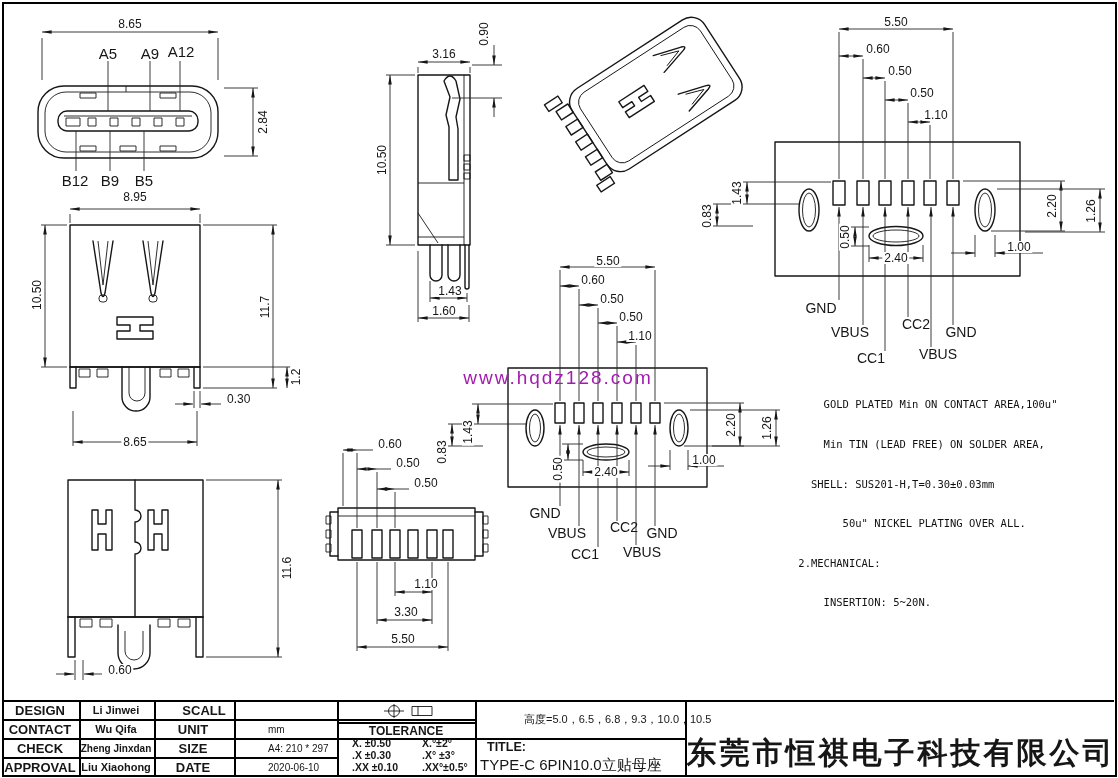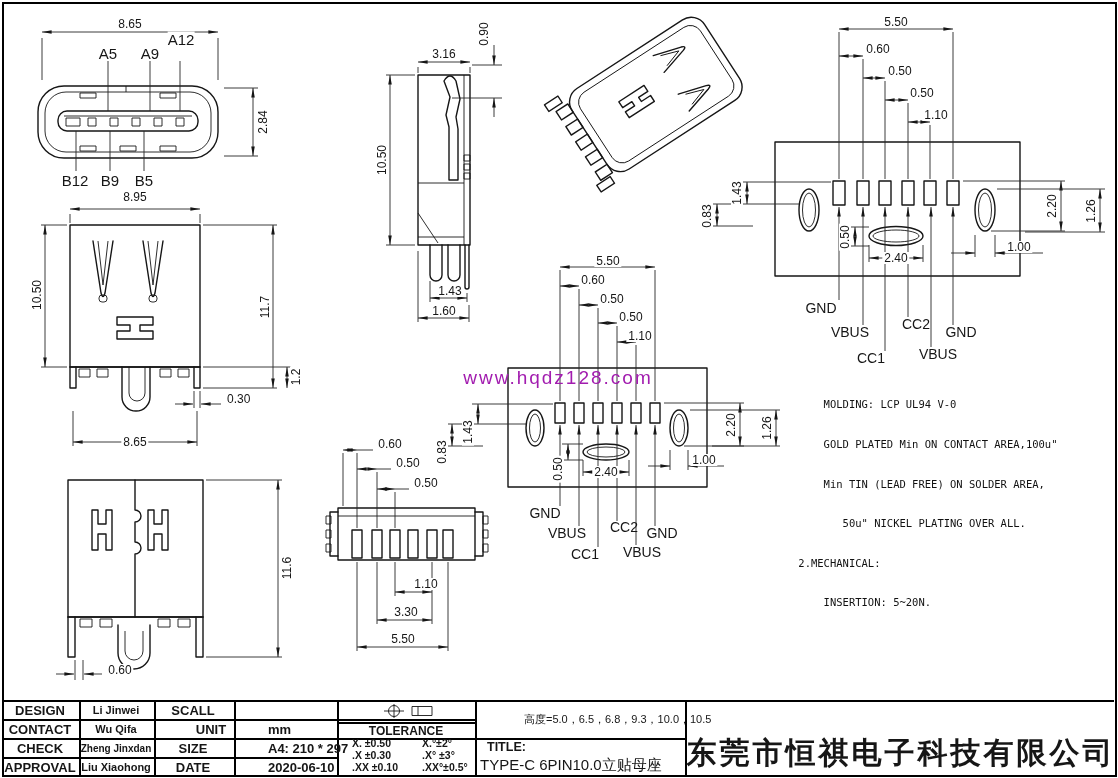--- a/index.html
+++ b/index.html
@@ -85,7 +85,7 @@
   <span class="dim v" style="left:235px;top:114px">2.84</span>
   <span class="pin" style="left:80px;top:45px">A5</span>
   <span class="pin" style="left:122px;top:45px">A9</span>
-  <span class="pin" style="left:153px;top:31px">A12</span>
+  <span class="pin" style="left:153px;top:43px">A12</span>
   <span class="pin" style="left:47px;top:172px">B12</span>
   <span class="pin" style="left:82px;top:172px">B9</span>
   <span class="pin" style="left:116px;top:172px">B5</span>

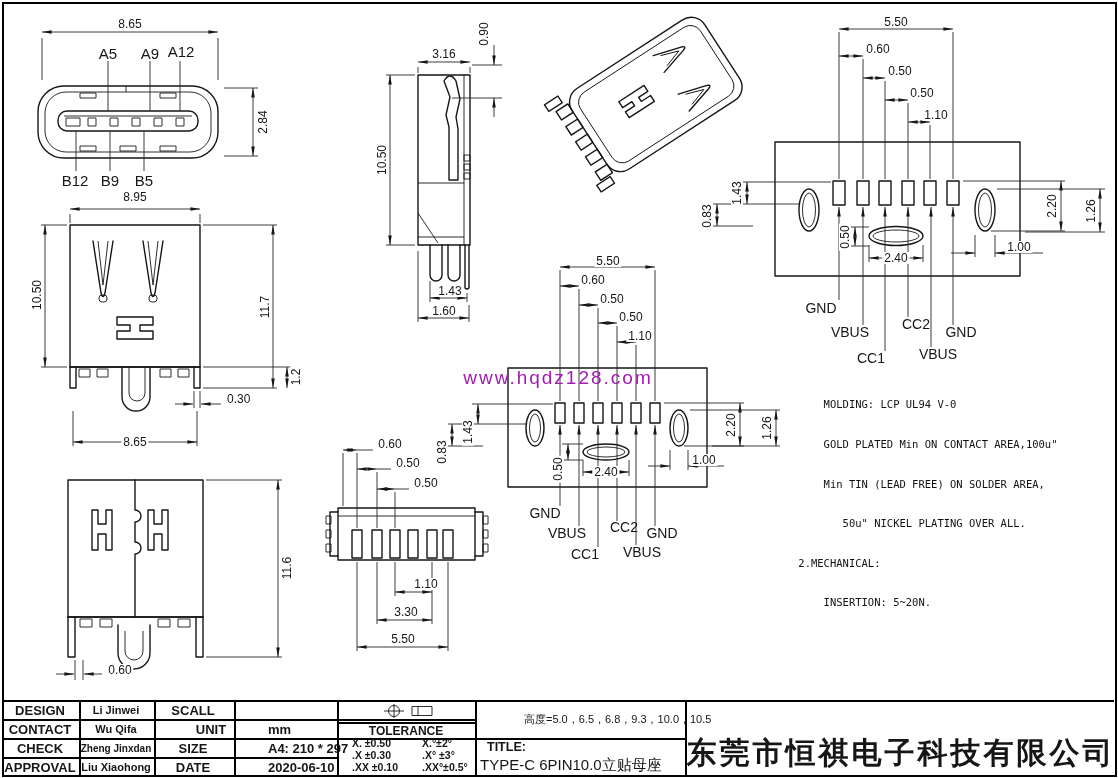--- a/index.html
+++ b/index.html
@@ -419,7 +419,6 @@
 </div>
 
 <div id="notes">
-  <div class="nl">     MOLDING: LCP UL94 V-0</div>
   <div class="nl">     GOLD PLATED Min ON CONTACT AREA,100u"</div>
   <div class="nl">     Min TIN (LEAD FREE) ON SOLDER AREA,</div>
   <div class="nl">        50u" NICKEL PLATING OVER ALL.</div>

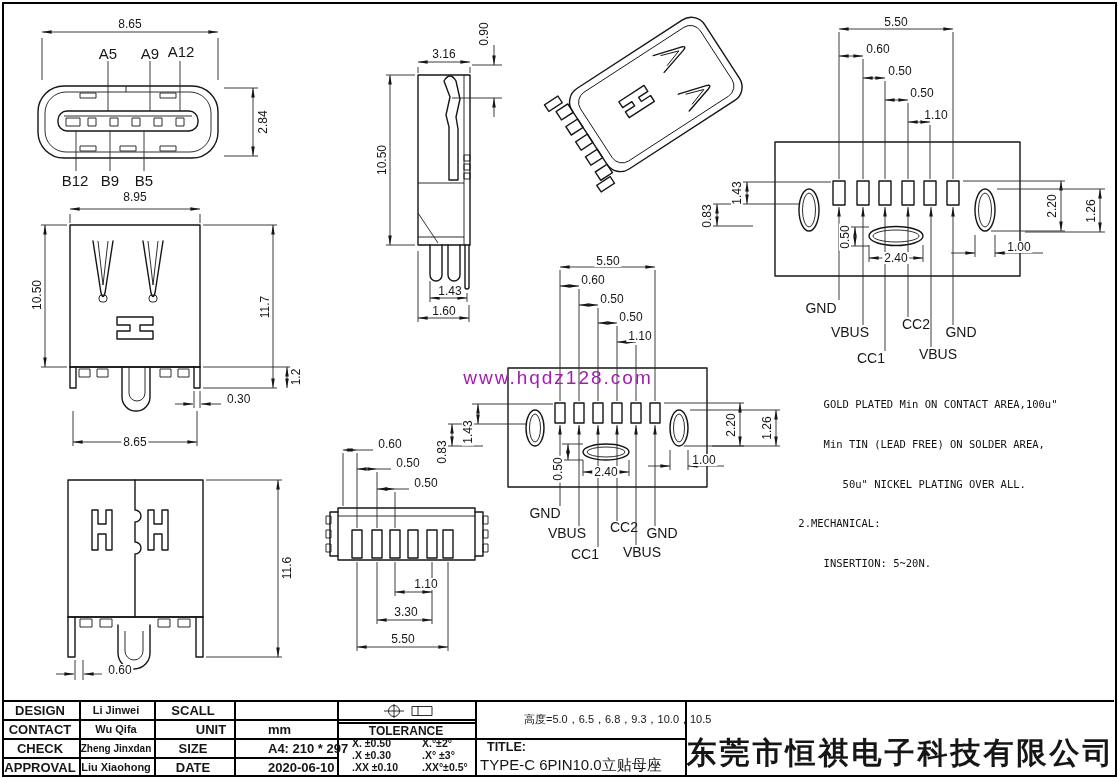--- a/index.html
+++ b/index.html
@@ -421,6 +421,7 @@
 <div id="notes">
   <div class="nl">     GOLD PLATED Min ON CONTACT AREA,100u"</div>
   <div class="nl">     Min TIN (LEAD FREE) ON SOLDER AREA,</div>
+  <div class="nl">   SHELL: SUS201-H,T=0.30±0.03mm</div>
   <div class="nl">        50u" NICKEL PLATING OVER ALL.</div>
   <div class="nl"> 2.MECHANICAL:</div>
   <div class="nl">     INSERTION: 5~20N.</div>

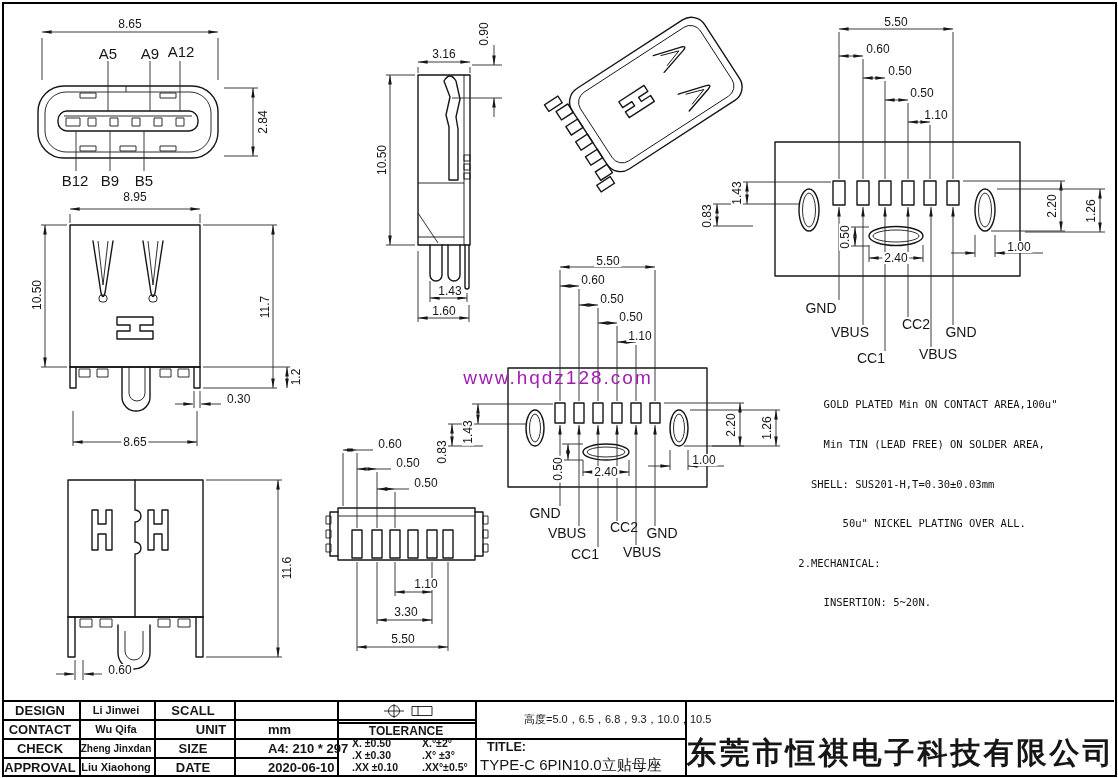--- a/index.html
+++ b/index.html
@@ -456,7 +456,7 @@
 
 <span class="tl" style="left:40px;top:710px">DESIGN</span>
 <span class="tn" style="left:116px;top:710px">Li Jinwei</span>
-<span class="tl" style="left:193px;top:710px">SCALL</span>
+<span class="tl" style="left:204px;top:710px">SCALL</span>
 <span class="tv" style="left:248px;top:710px"></span>
 
 <span class="tl" style="left:40px;top:729px">CONTACT</span>

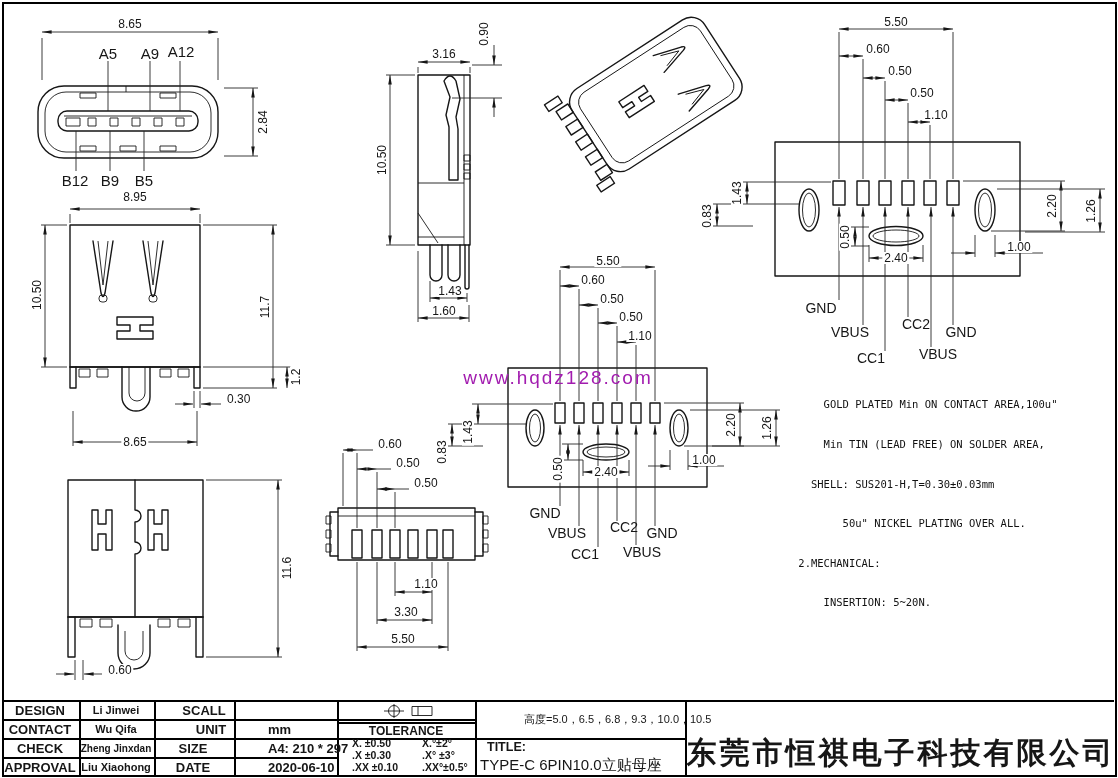--- a/index.html
+++ b/index.html
@@ -461,7 +461,7 @@
 
 <span class="tl" style="left:40px;top:729px">CONTACT</span>
 <span class="tn" style="left:116px;top:729px">Wu Qifa</span>
-<span class="tl" style="left:211px;top:729px">UNIT</span>
+<span class="tl" style="left:193px;top:729px">UNIT</span>
 <span class="tv" style="left:248px;top:729px">mm</span>
 
 <span class="tl" style="left:40px;top:748px">CHECK</span>

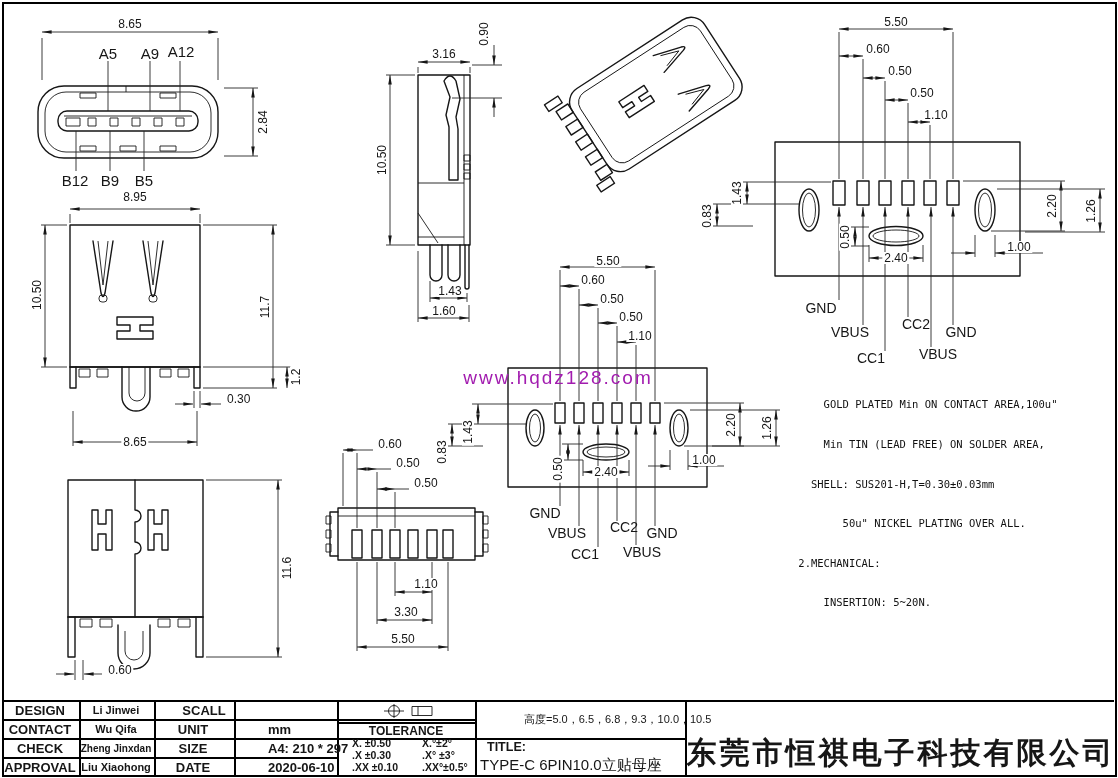--- a/index.html
+++ b/index.html
@@ -26,7 +26,7 @@
   .hl.t{height:1.5px;}
   .tl{position:absolute;font-weight:bold;font-size:13px;transform:translate(-50%,-50%);white-space:nowrap;}
   .tn{position:absolute;font-weight:bold;font-size:11px;transform:translate(-50%,-50%);white-space:nowrap;}
-  .tv{position:absolute;font-weight:bold;font-size:13px;transform:translate(0,-50%);white-space:nowrap;padding-left:20px;}
+  .tv{position:absolute;font-weight:normal;font-size:10px;transform:translate(0,-50%);white-space:nowrap;padding-left:20px;}
   .tolr{position:absolute;font-weight:bold;font-size:10.5px;transform:translate(0,-50%);white-space:nowrap;}
   #height-note{position:absolute;left:504px;top:719px;font-size:11px;transform:translate(0,-50%);white-space:nowrap;margin-left:20px;}
   #title-label{position:absolute;left:487px;top:747px;font-weight:bold;font-size:12.5px;transform:translate(0,-50%);}

